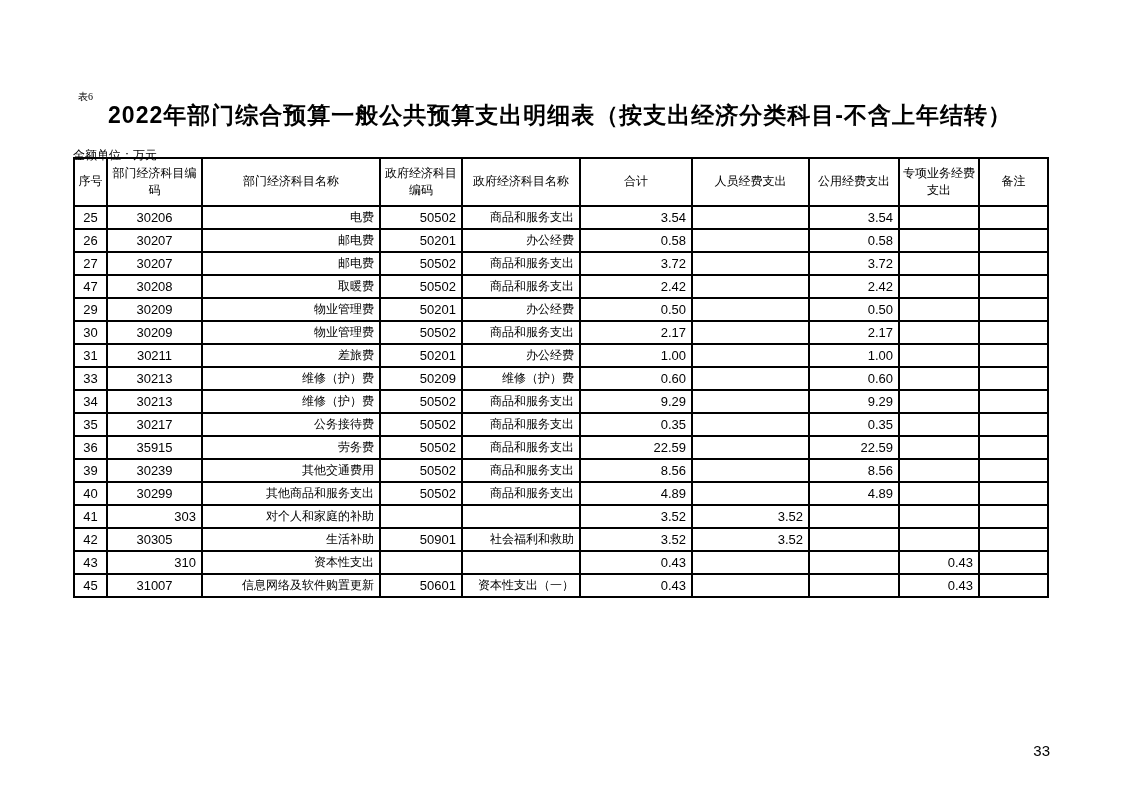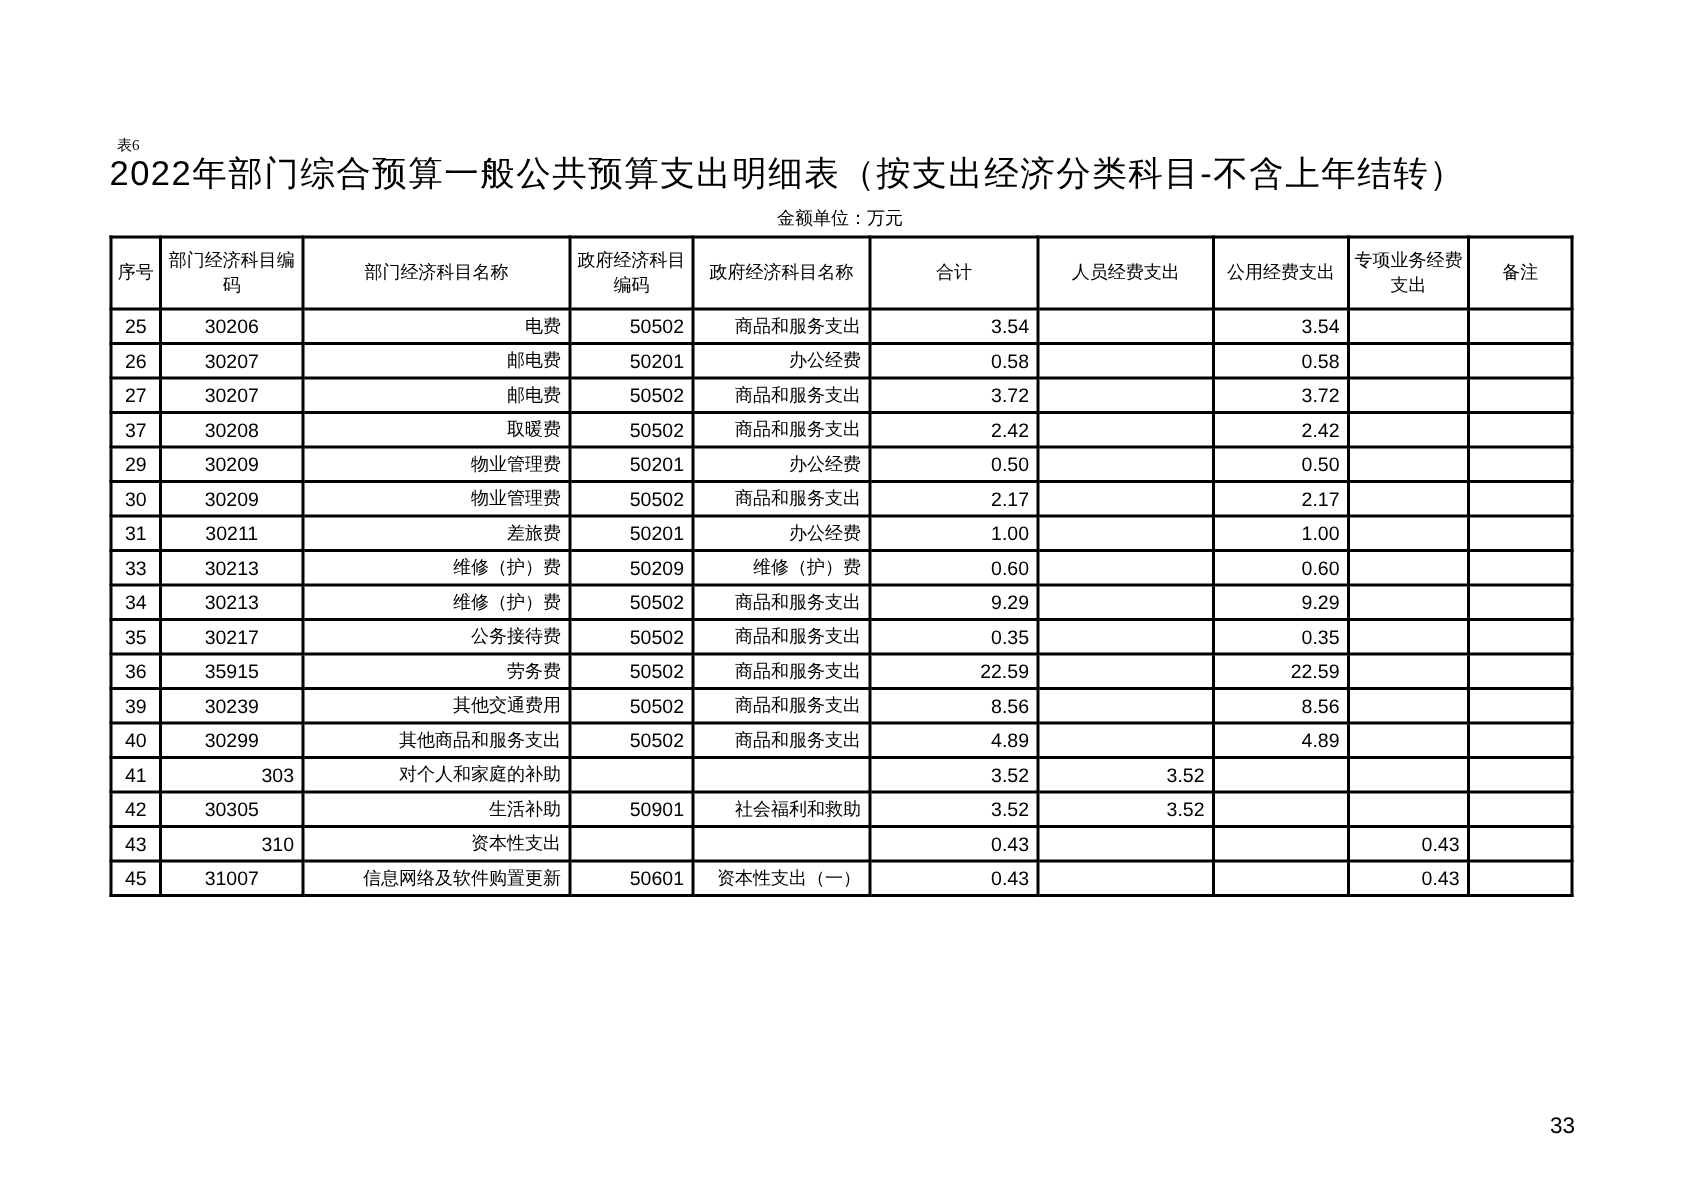--- a/index.html
+++ b/index.html
@@ -16,9 +16,9 @@
   }
   .doc-title {
     position: absolute; left: 73px; top: 100px; width: 974px;
-    text-align: left;
+    text-align: center;
     font-family: "Liberation Sans", "DejaVu Sans", sans-serif;
-    font-weight: normal; font-size: 23px; letter-spacing: 1px;
+    font-weight: bold; font-size: 23px; letter-spacing: 1px;
     white-space: nowrap;
   }
   .unit-note {

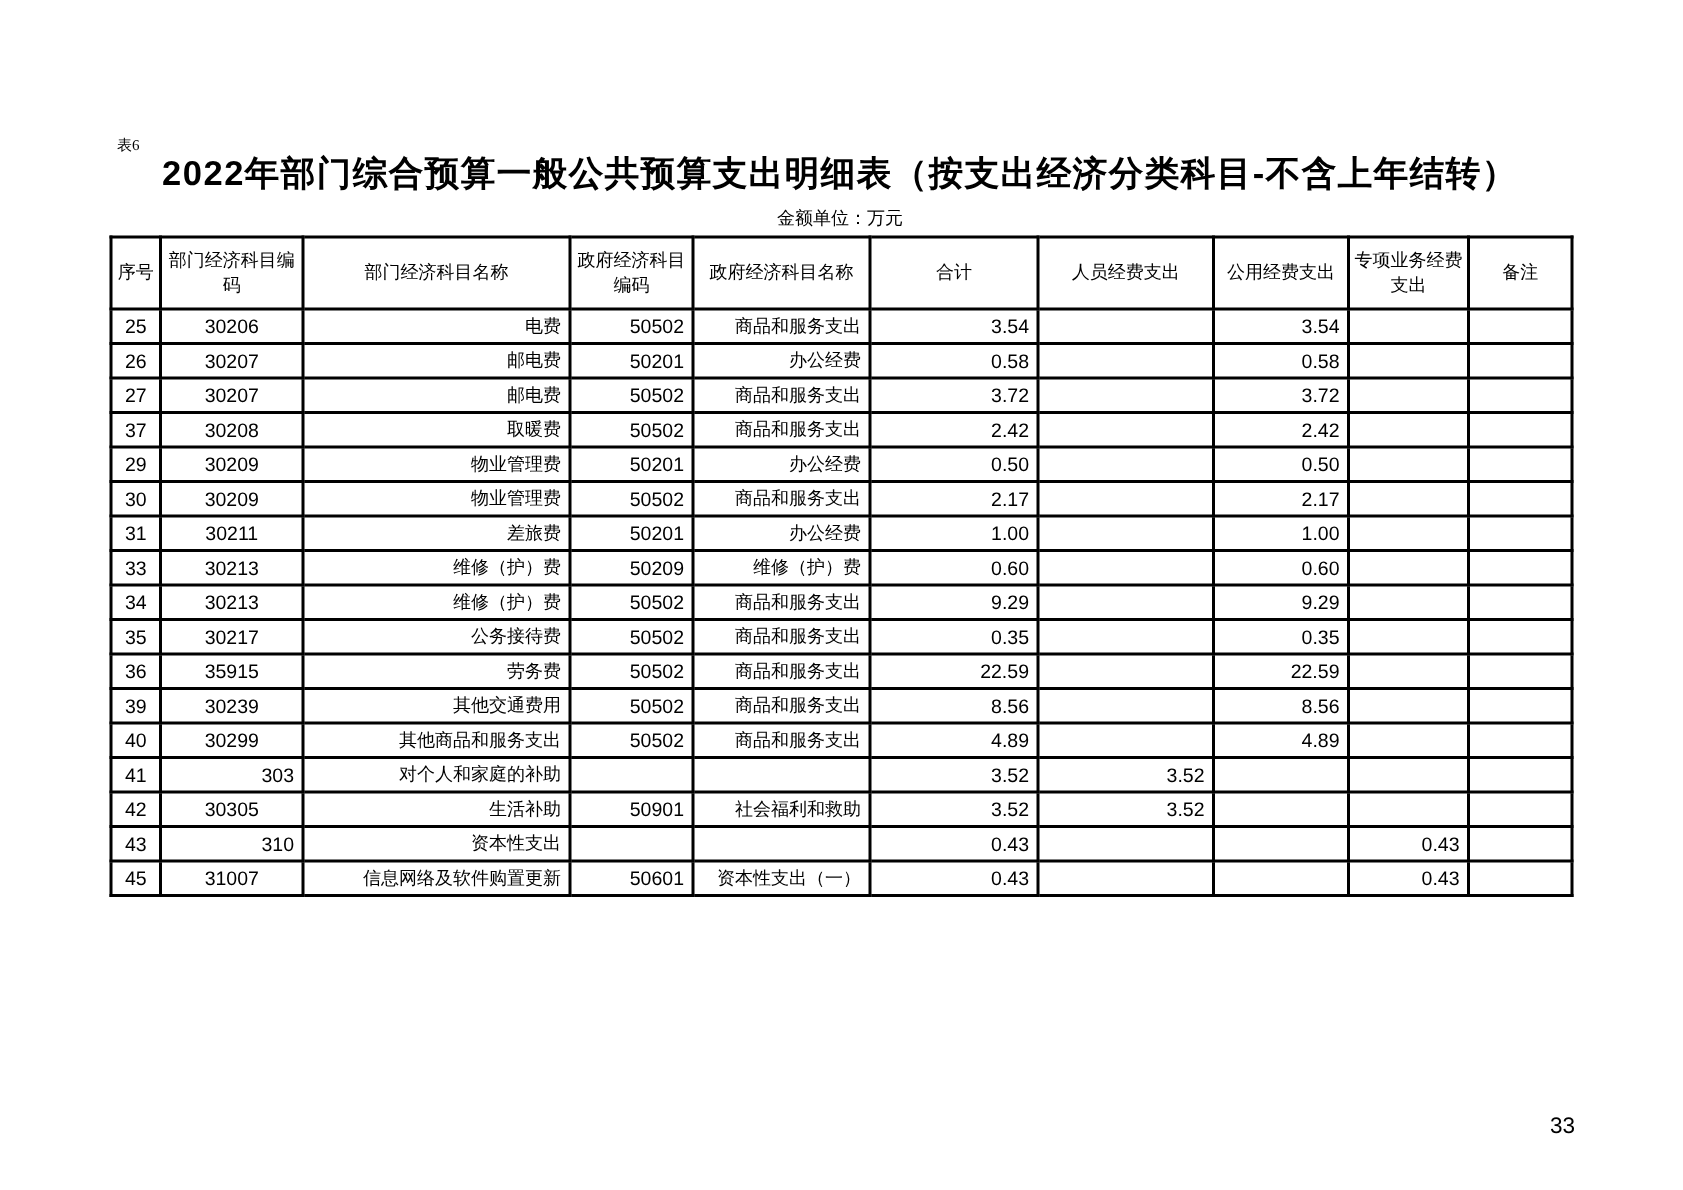--- a/index.html
+++ b/index.html
@@ -22,8 +22,8 @@
     white-space: nowrap;
   }
   .unit-note {
-    position: absolute; left: 73px; top: 137px; width: 974px;
-    text-align: center; font-size: 12px;
+    position: absolute; left: 73px; top: 147px; width: 974px;
+    text-align: left; font-size: 12px;
   }
   table.budget {
     position: absolute; left: 73px; top: 157px;

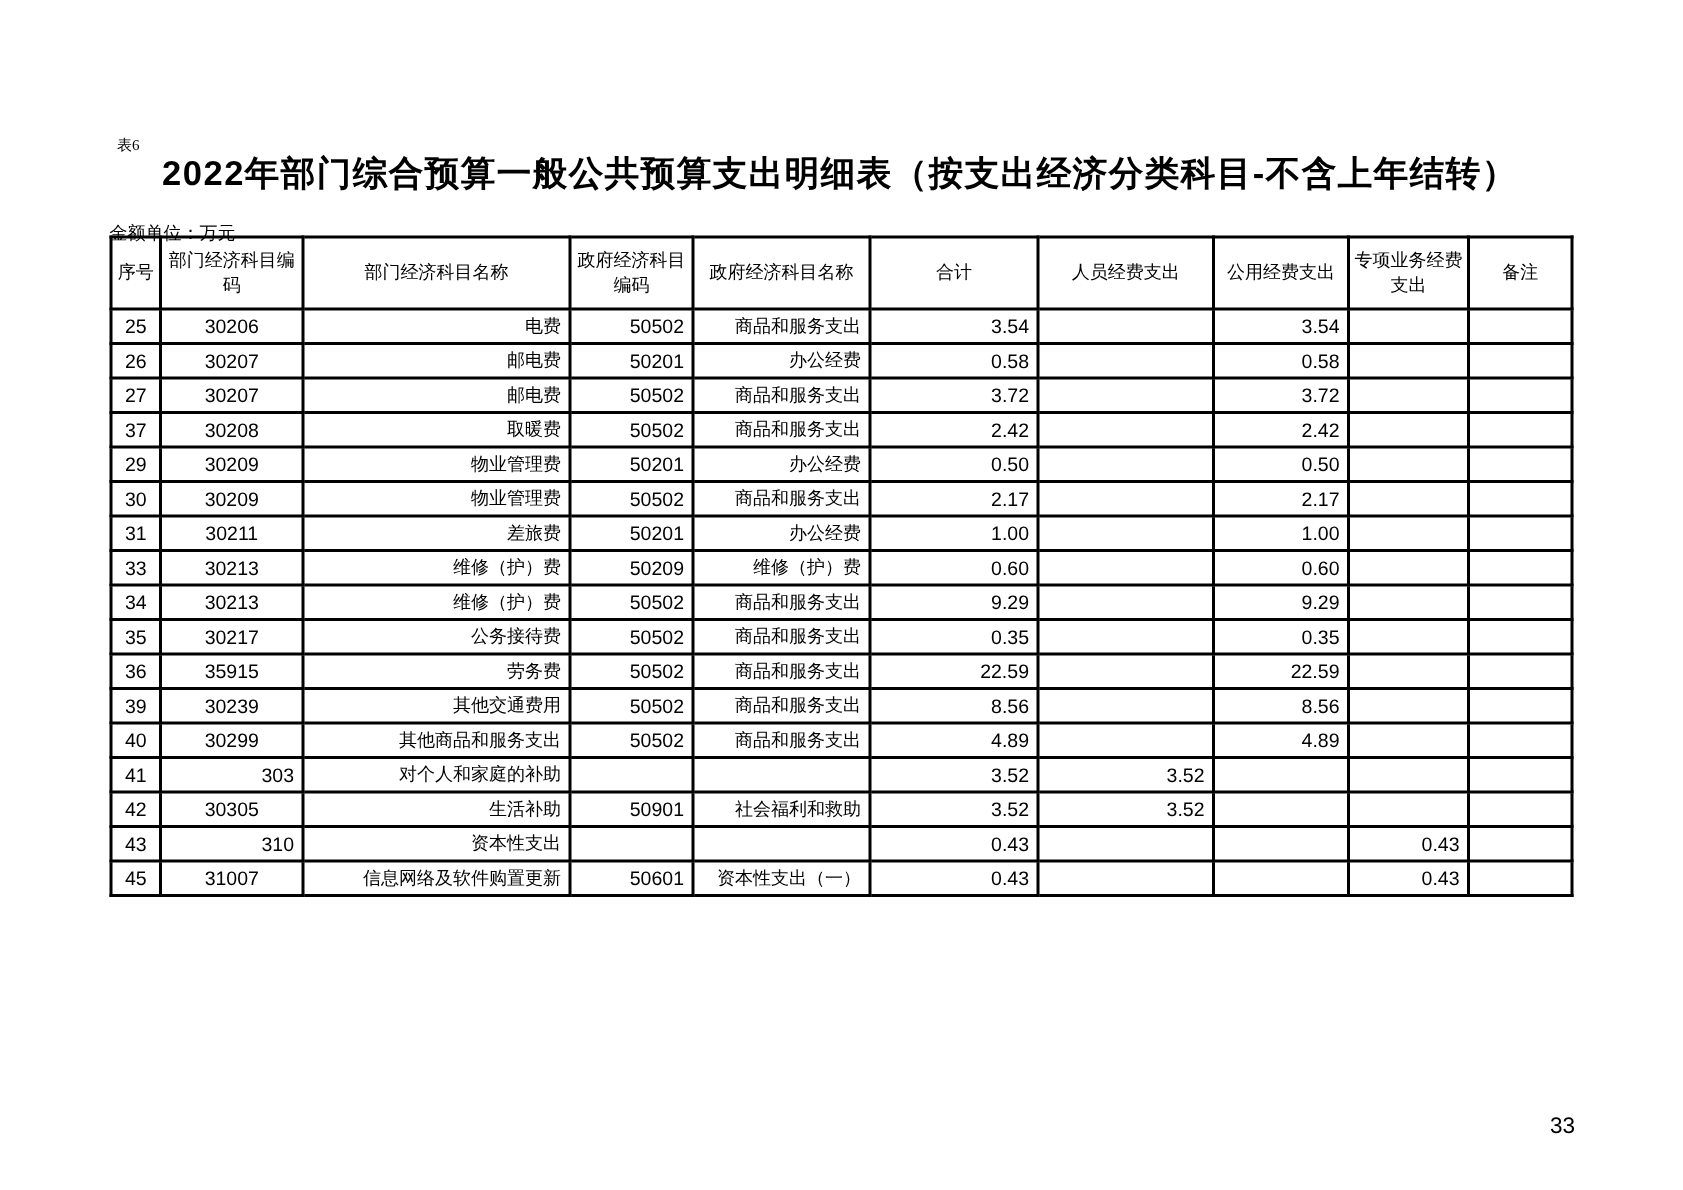--- a/index.html
+++ b/index.html
@@ -124,7 +124,7 @@
         <td class="c-center zh"></td>
       </tr>
       <tr>
-        <td class="c-center num">37</td>
+        <td class="c-center num">47</td>
         <td class="c-center num">30208</td>
         <td class="c-left zh">取暖费</td>
         <td class="c-left num">50502</td>

